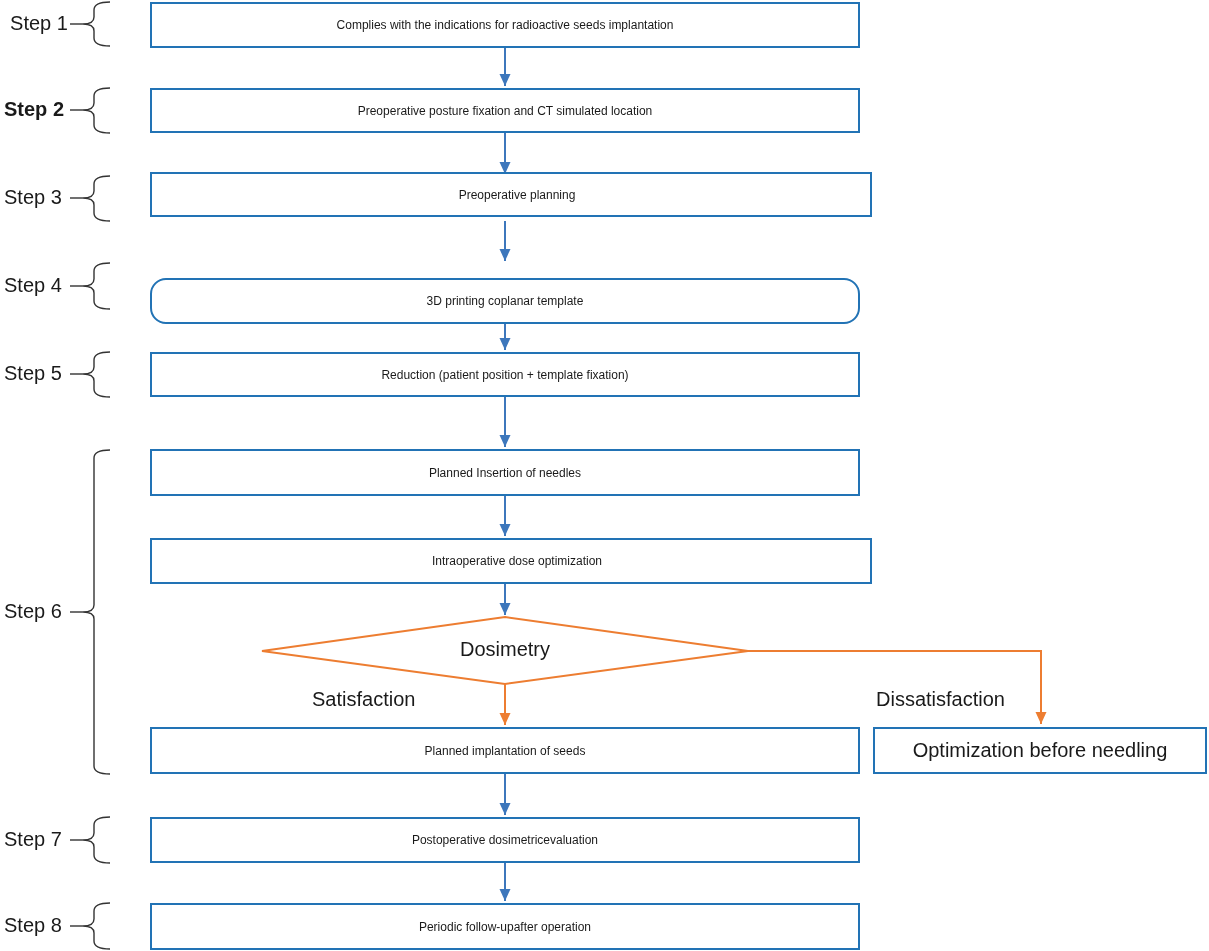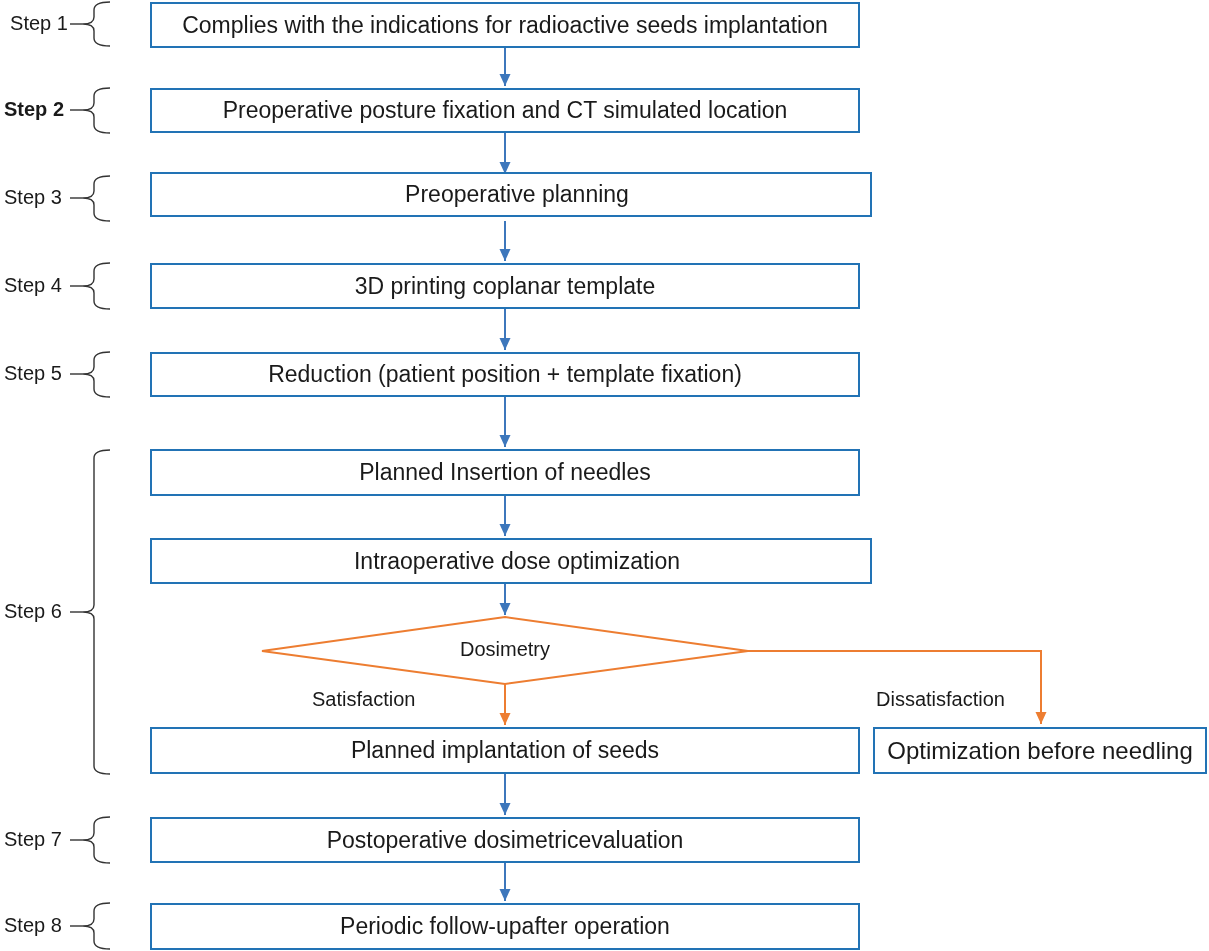--- a/index.html
+++ b/index.html
@@ -27,7 +27,7 @@
     display: flex;
     align-items: center;
     justify-content: center;
-    font-size: 23px;
+    font-size: 12px;
     text-align: center;
     box-sizing: content-box;
   }

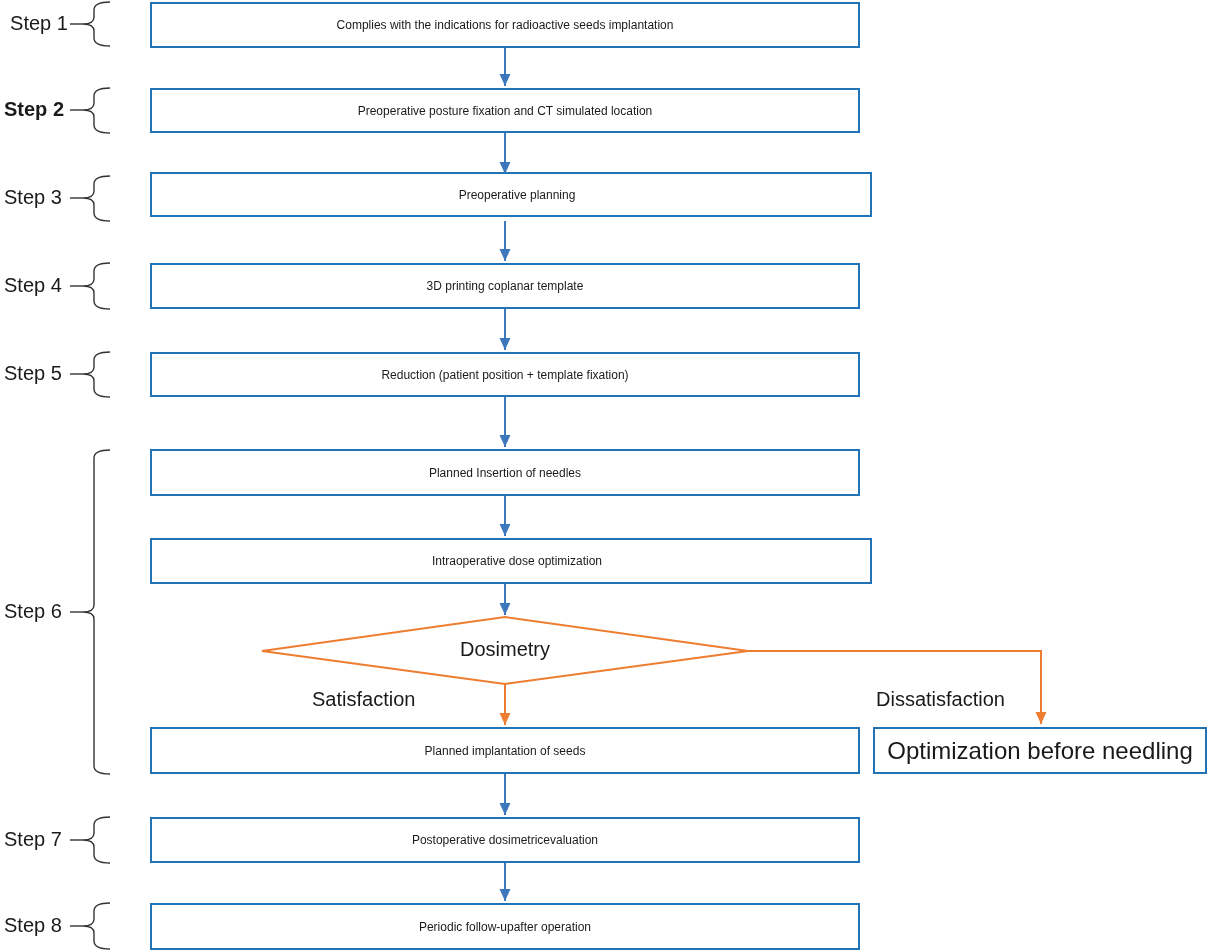--- a/index.html
+++ b/index.html
@@ -130,7 +130,7 @@
   <div class="flow-box" style="top:2px;   height:42px;">Complies with the indications for radioactive seeds implantation</div>
   <div class="flow-box" style="top:88px;  height:41px;">Preoperative posture fixation and CT simulated location</div>
   <div class="flow-box" style="top:172px; height:41px;padding-left:12px;">Preoperative planning</div>
-  <div class="flow-box" style="top:263px; height:42px;">3D printing coplanar template</div>
+  <div class="flow-box" style="top:278px; height:42px;border-radius:16px;">3D printing coplanar template</div>
   <div class="flow-box" style="top:352px; height:41px;">Reduction (patient position + template fixation)</div>
   <div class="flow-box" style="top:449px; height:43px;">Planned Insertion of needles</div>
   <div class="flow-box" style="top:538px; height:42px;padding-left:12px;">Intraoperative dose optimization</div>

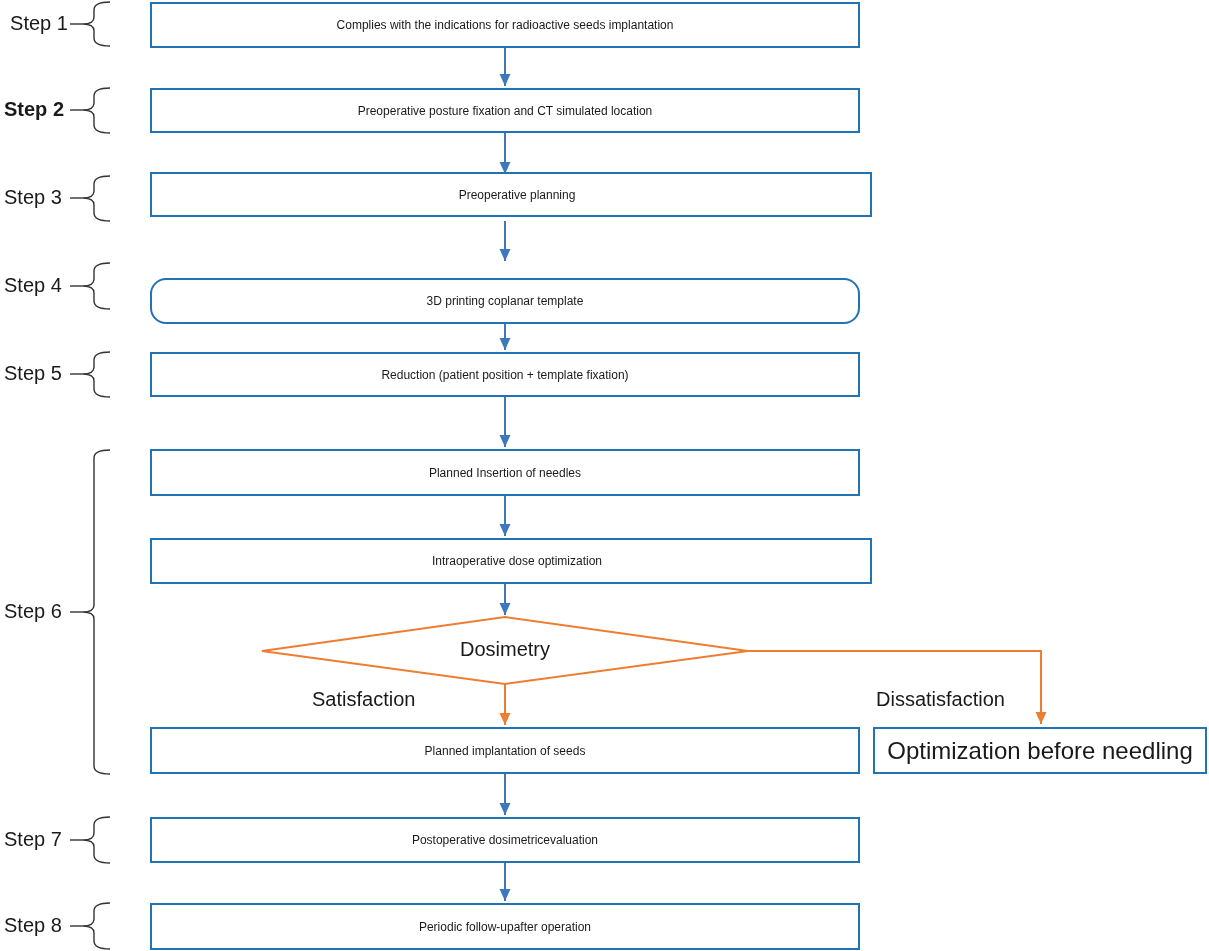--- a/index.html
+++ b/index.html
@@ -40,7 +40,7 @@
     display: flex;
     align-items: center;
     justify-content: center;
-    font-size: 24px;
+    font-size: 20px;
     text-align: center;
   }
   .step-label {

